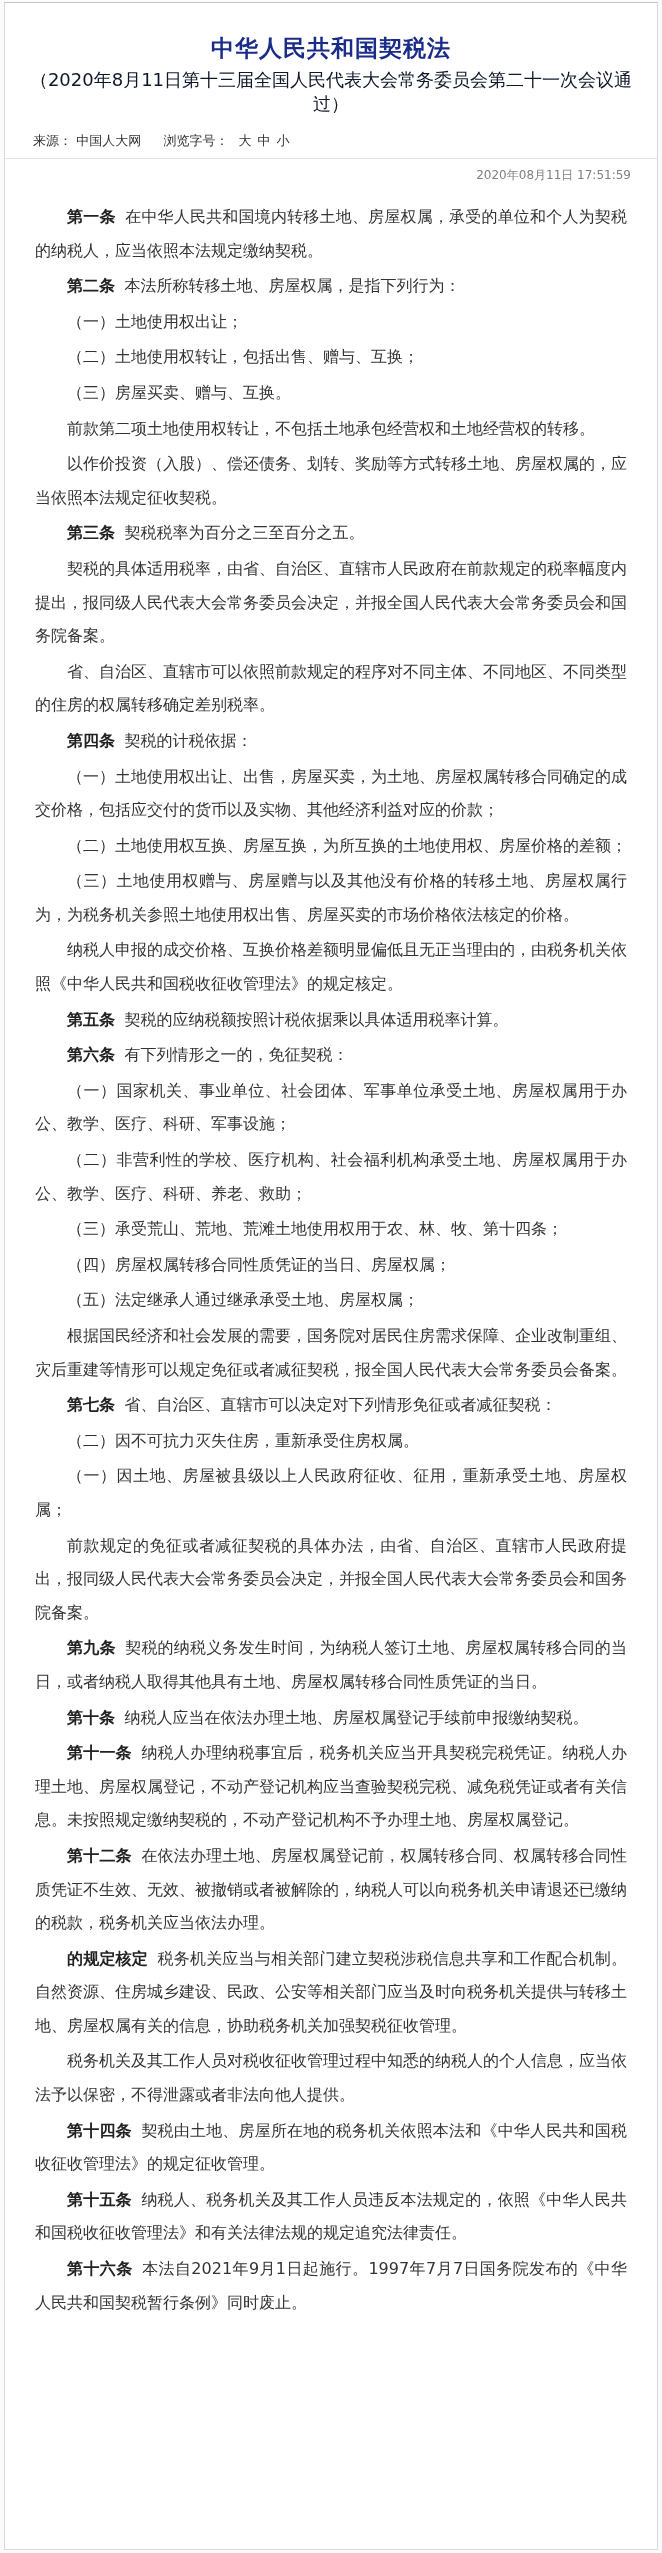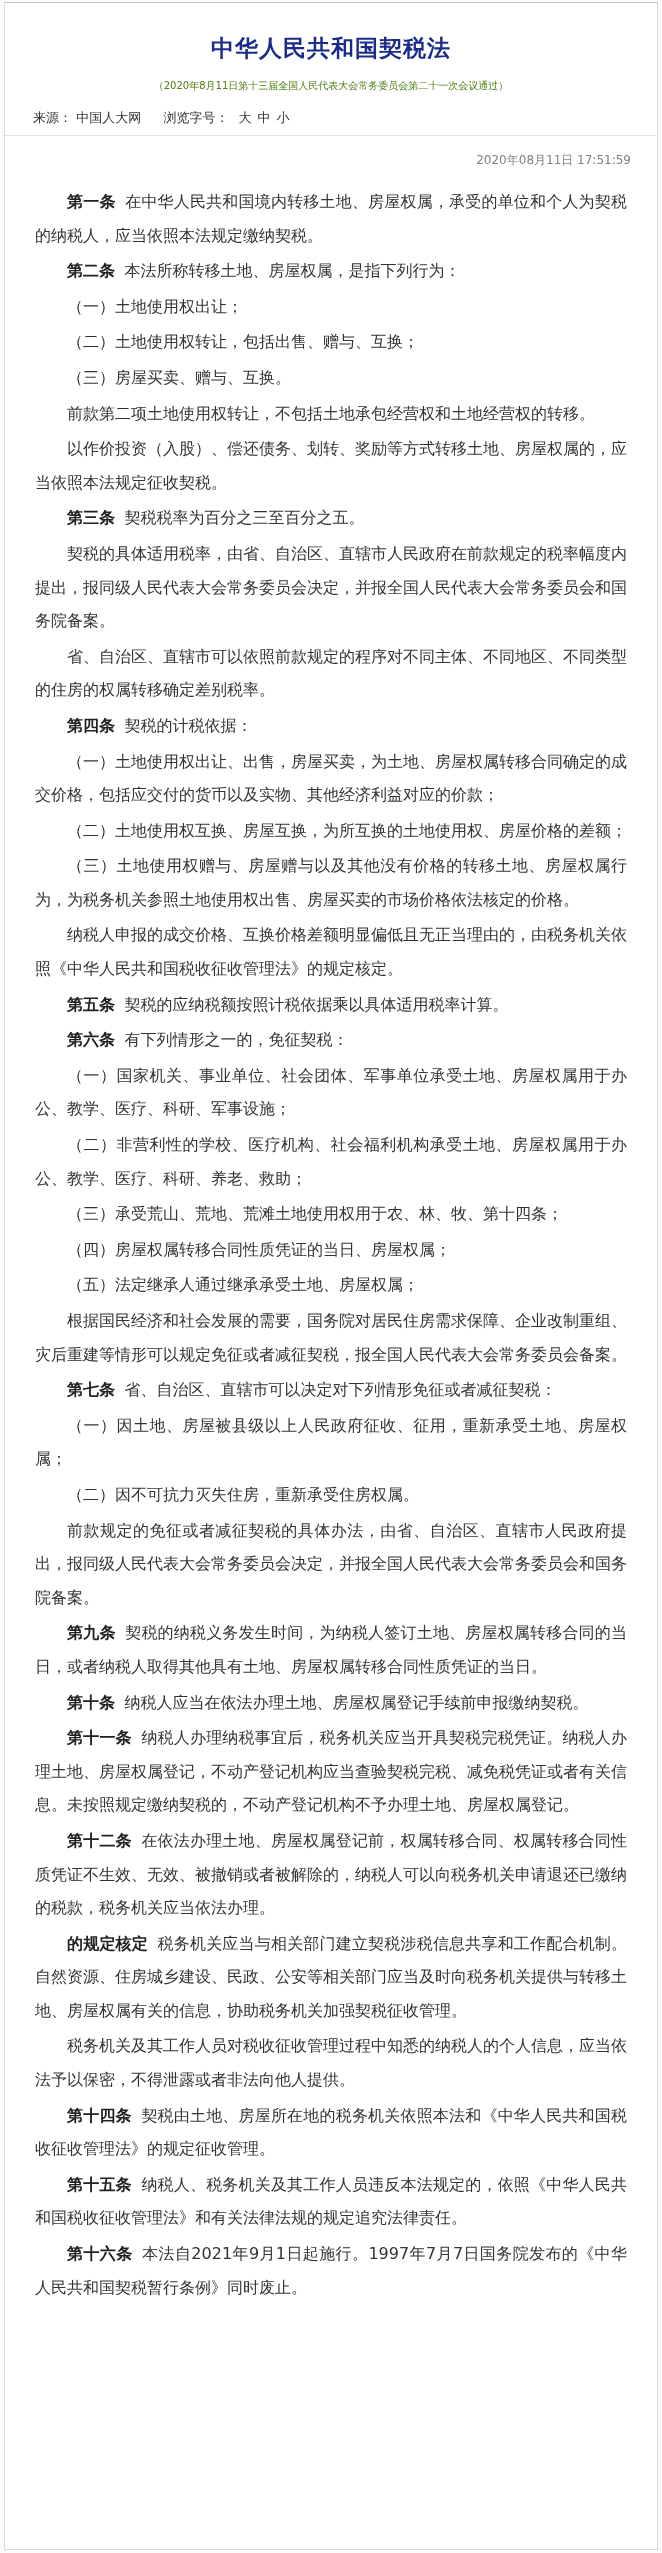--- a/index.html
+++ b/index.html
@@ -27,9 +27,9 @@
   }
   .doc-subtitle {
     text-align: center;
-    color: #4d7c0f;
-    font-size: 10px;
-    margin: 15px 20px 0 20px;
+    color: #0f172a;
+    font-size: 18px;
+    margin: 4px 20px 0 20px;
   }
   .meta-row {
     margin: 16px 0 8px 0;

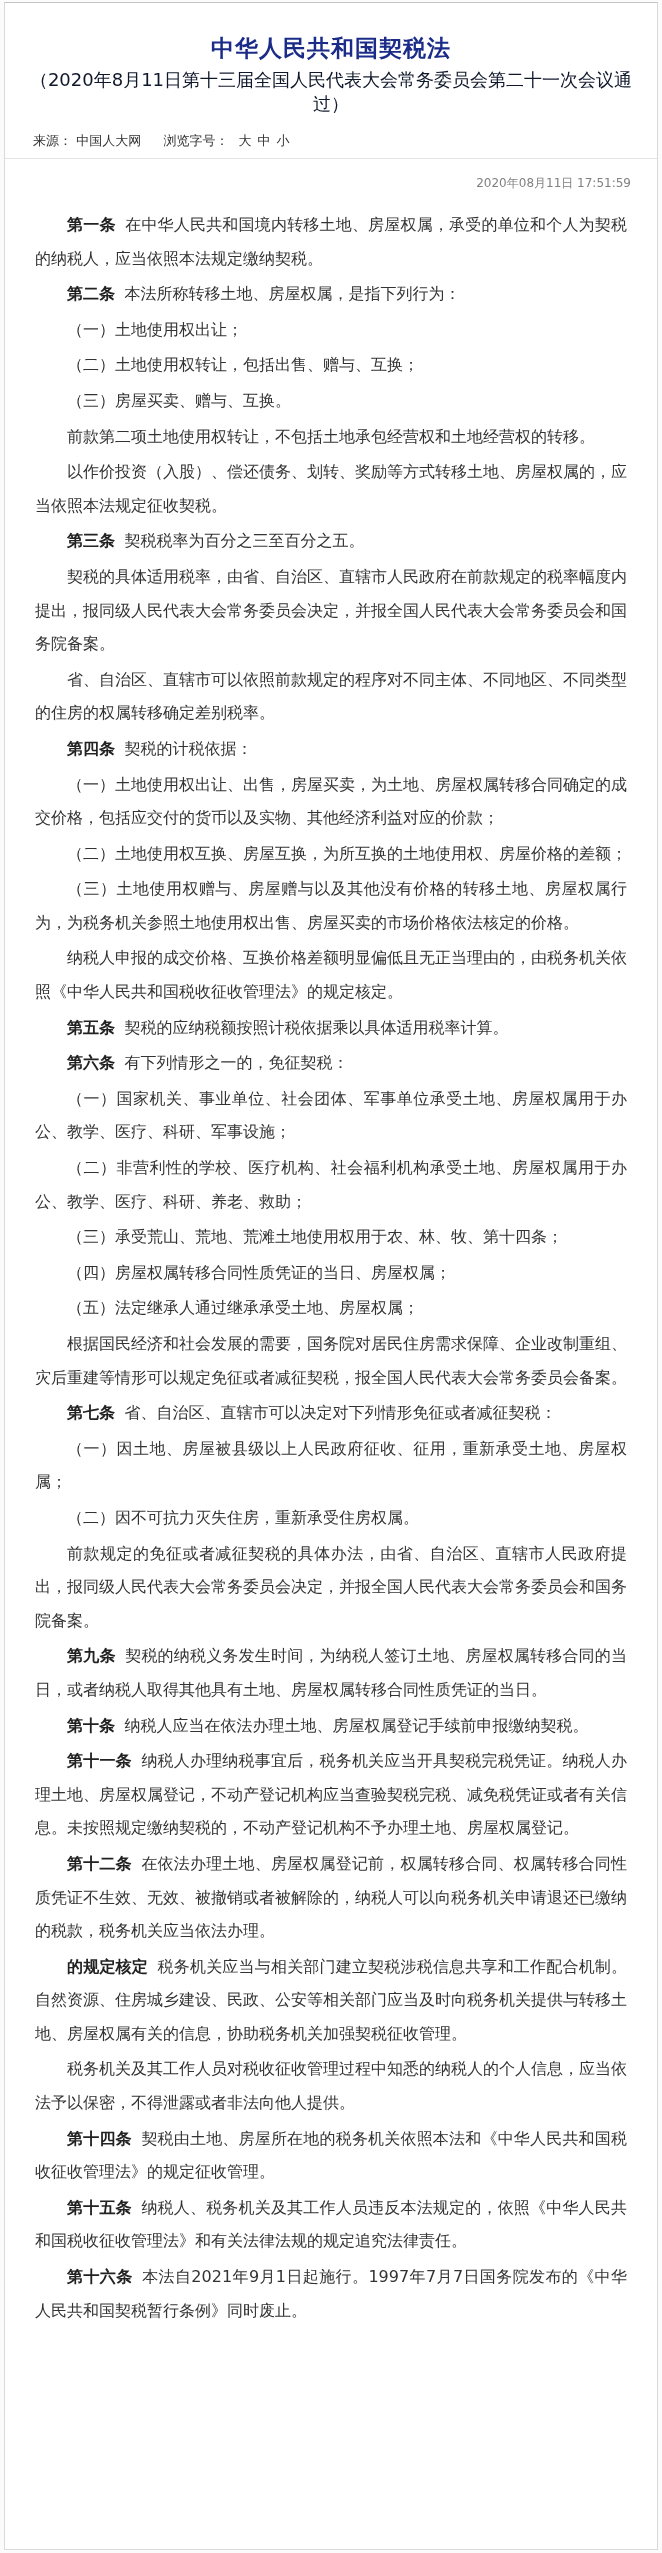--- a/index.html
+++ b/index.html
@@ -32,7 +32,7 @@
     margin: 4px 20px 0 20px;
   }
   .meta-row {
-    margin: 16px 0 8px 0;
+    margin: 16px 0 0 0;
     padding: 0 24px 8px 28px;
     border-bottom: 1px solid #e3e3e3;
     font-size: 13px;

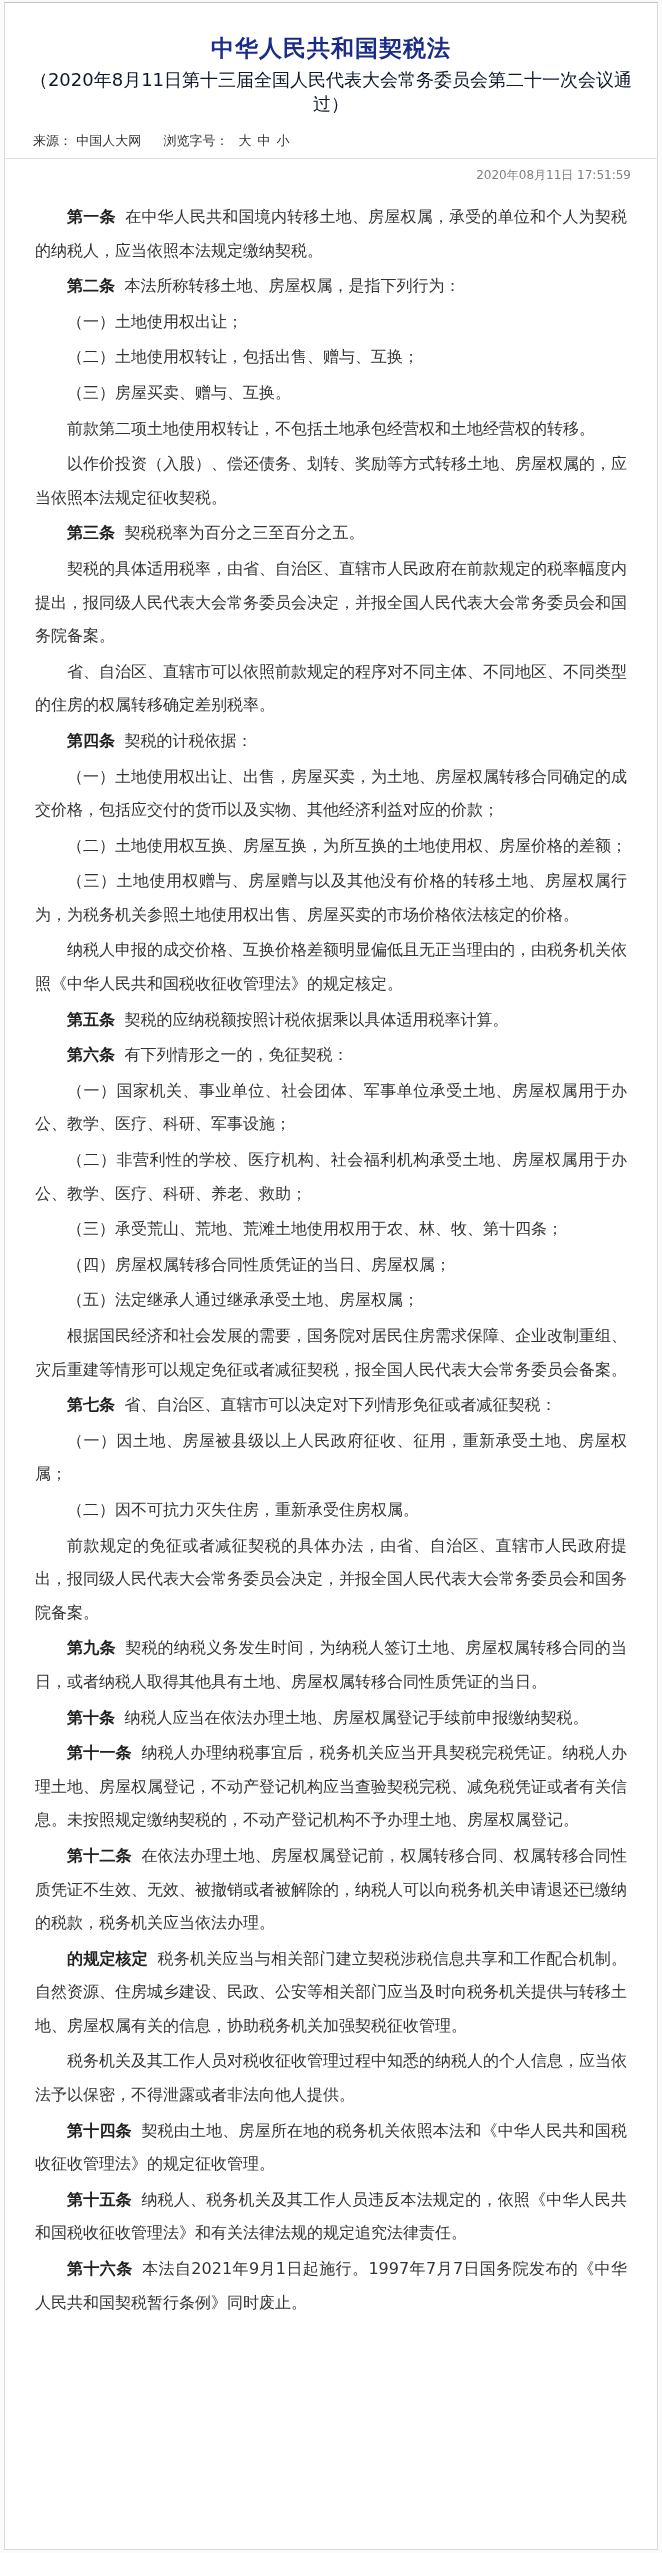--- a/index.html
+++ b/index.html
@@ -111,8 +111,8 @@
       <p>（五）法定继承人通过继承承受土地、房屋权属；</p>
       <p>根据国民经济和社会发展的需要，国务院对居民住房需求保障、企业改制重组、灾后重建等情形可以规定免征或者减征契税，报全国人民代表大会常务委员会备案。</p>
       <p><strong>第七条</strong>省、自治区、直辖市可以决定对下列情形免征或者减征契税：</p>
+      <p>（二）因不可抗力灭失住房，重新承受住房权属。</p>
       <p>（一）因土地、房屋被县级以上人民政府征收、征用，重新承受土地、房屋权属；</p>
-      <p>（二）因不可抗力灭失住房，重新承受住房权属。</p>
       <p>前款规定的免征或者减征契税的具体办法，由省、自治区、直辖市人民政府提出，报同级人民代表大会常务委员会决定，并报全国人民代表大会常务委员会和国务院备案。</p>
       <p><strong>第九条</strong>契税的纳税义务发生时间，为纳税人签订土地、房屋权属转移合同的当日，或者纳税人取得其他具有土地、房屋权属转移合同性质凭证的当日。</p>
       <p><strong>第十条</strong>纳税人应当在依法办理土地、房屋权属登记手续前申报缴纳契税。</p>

